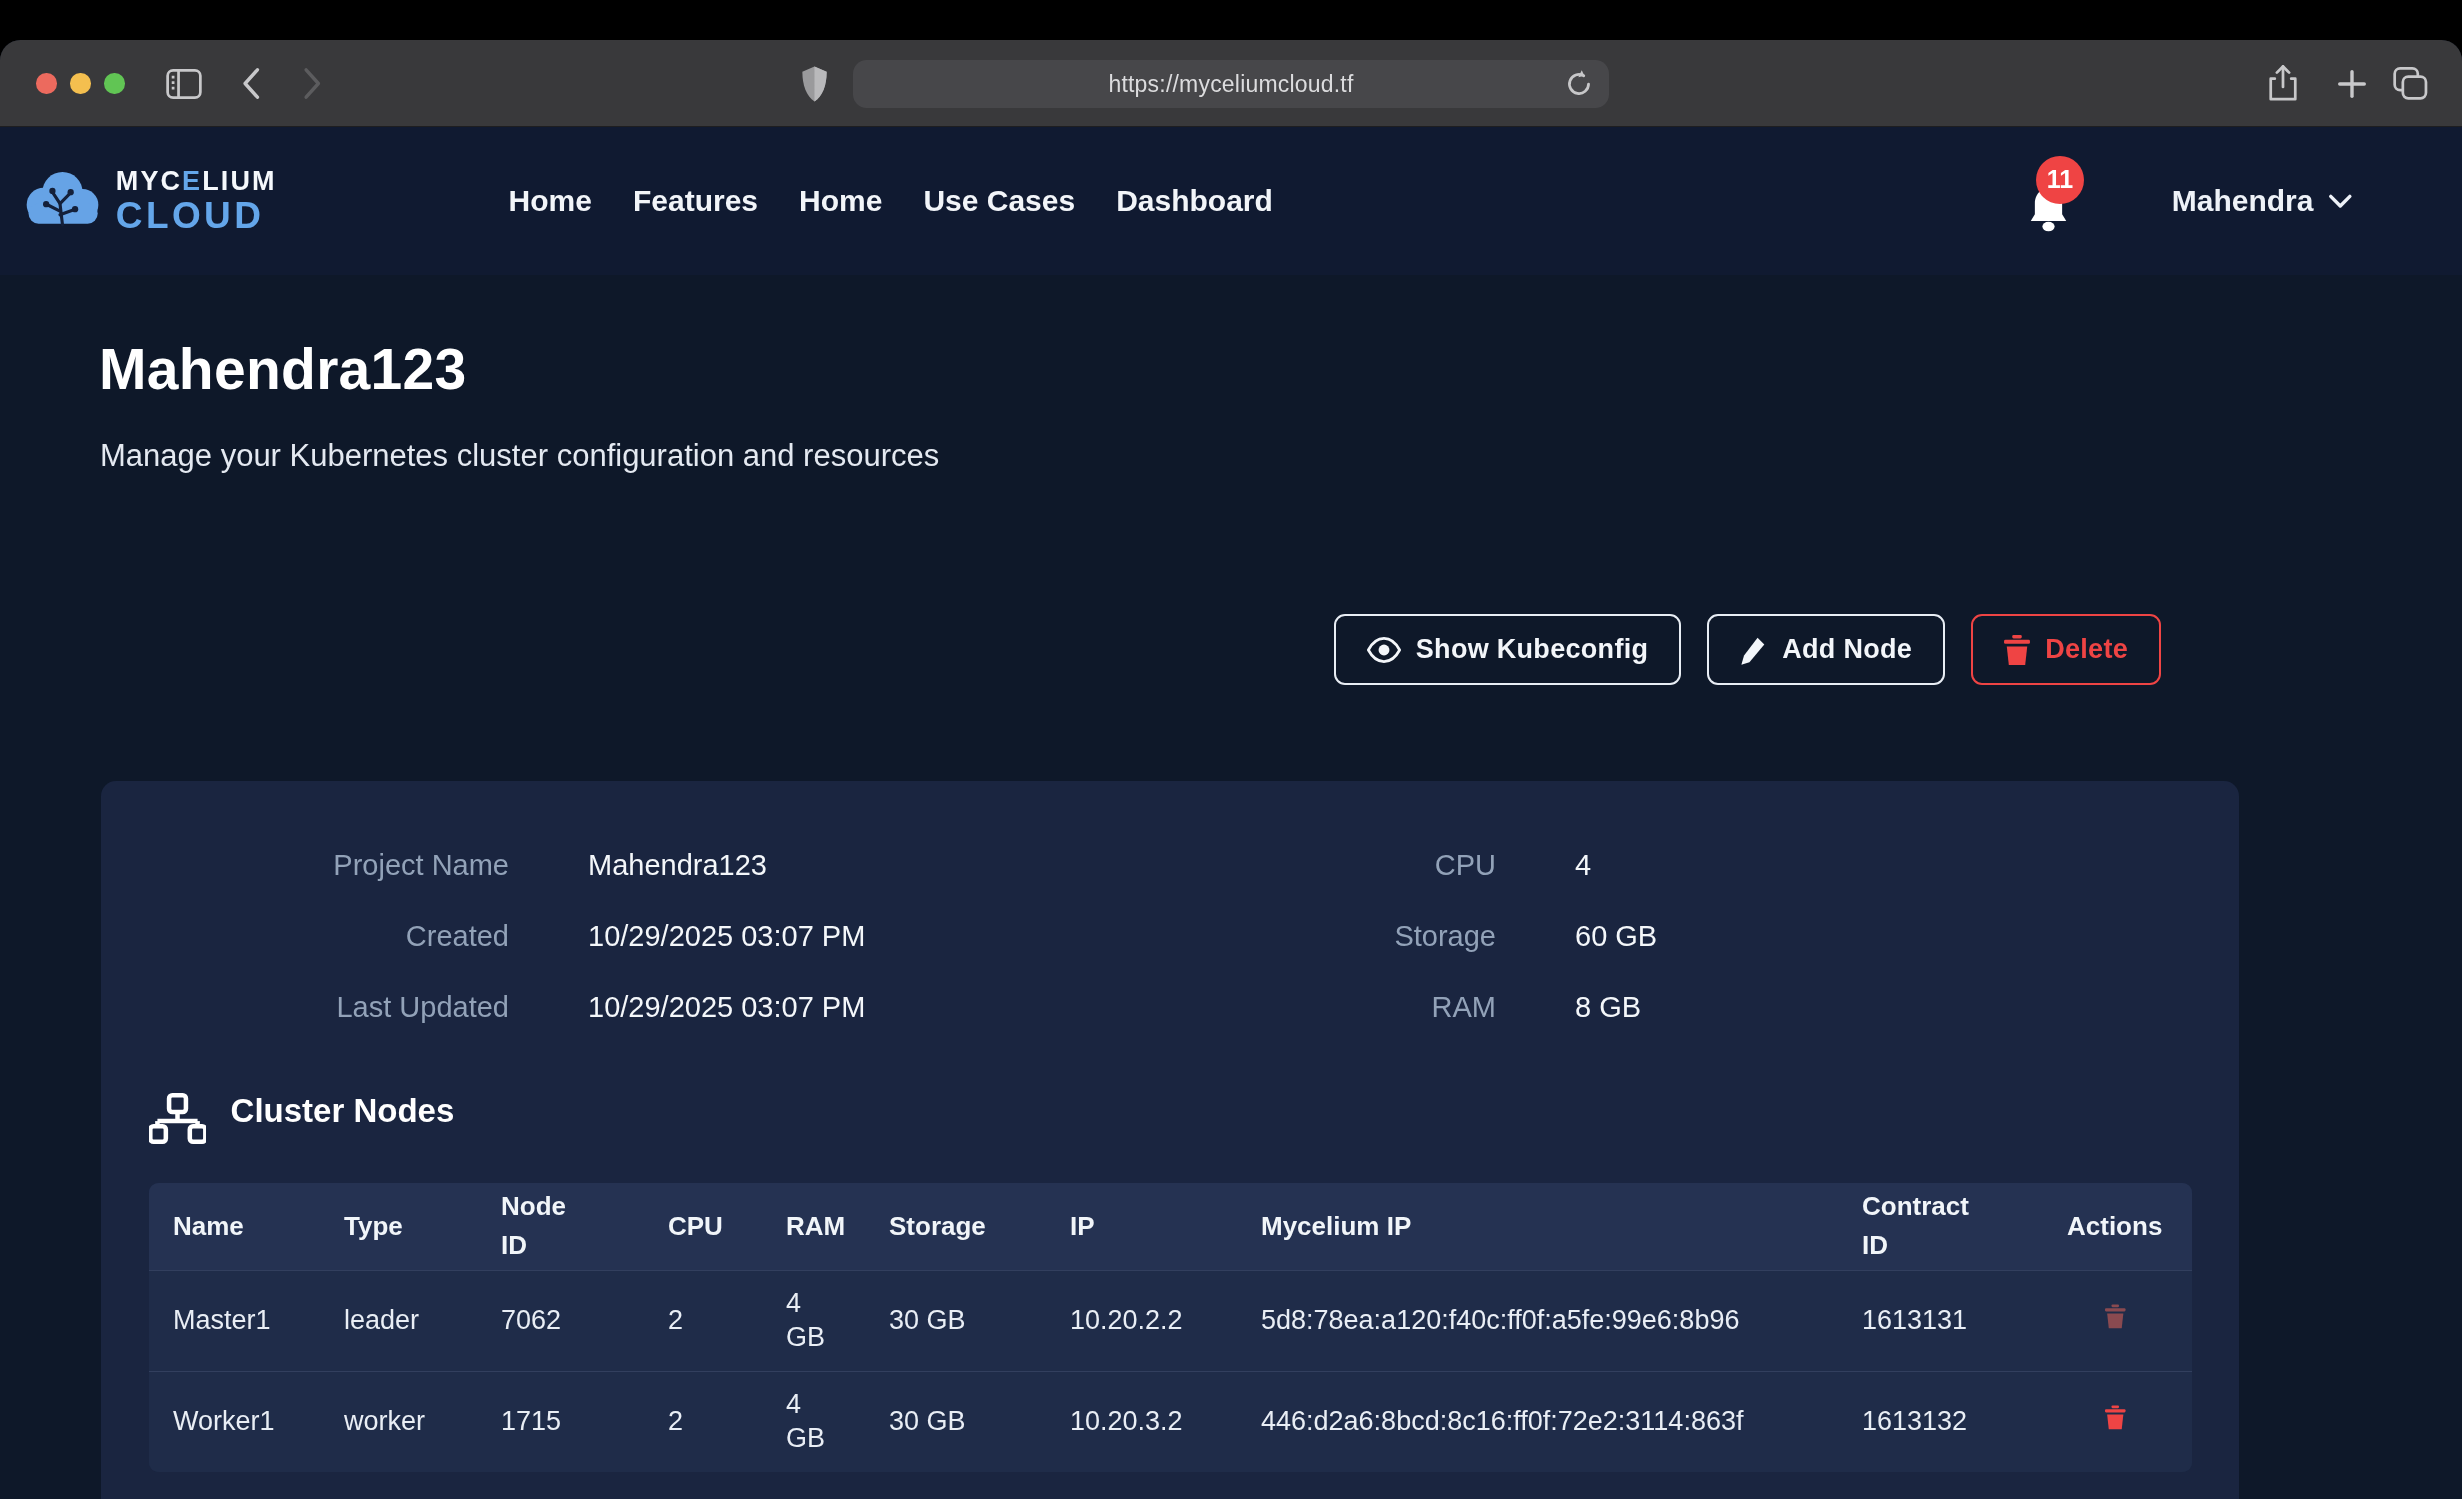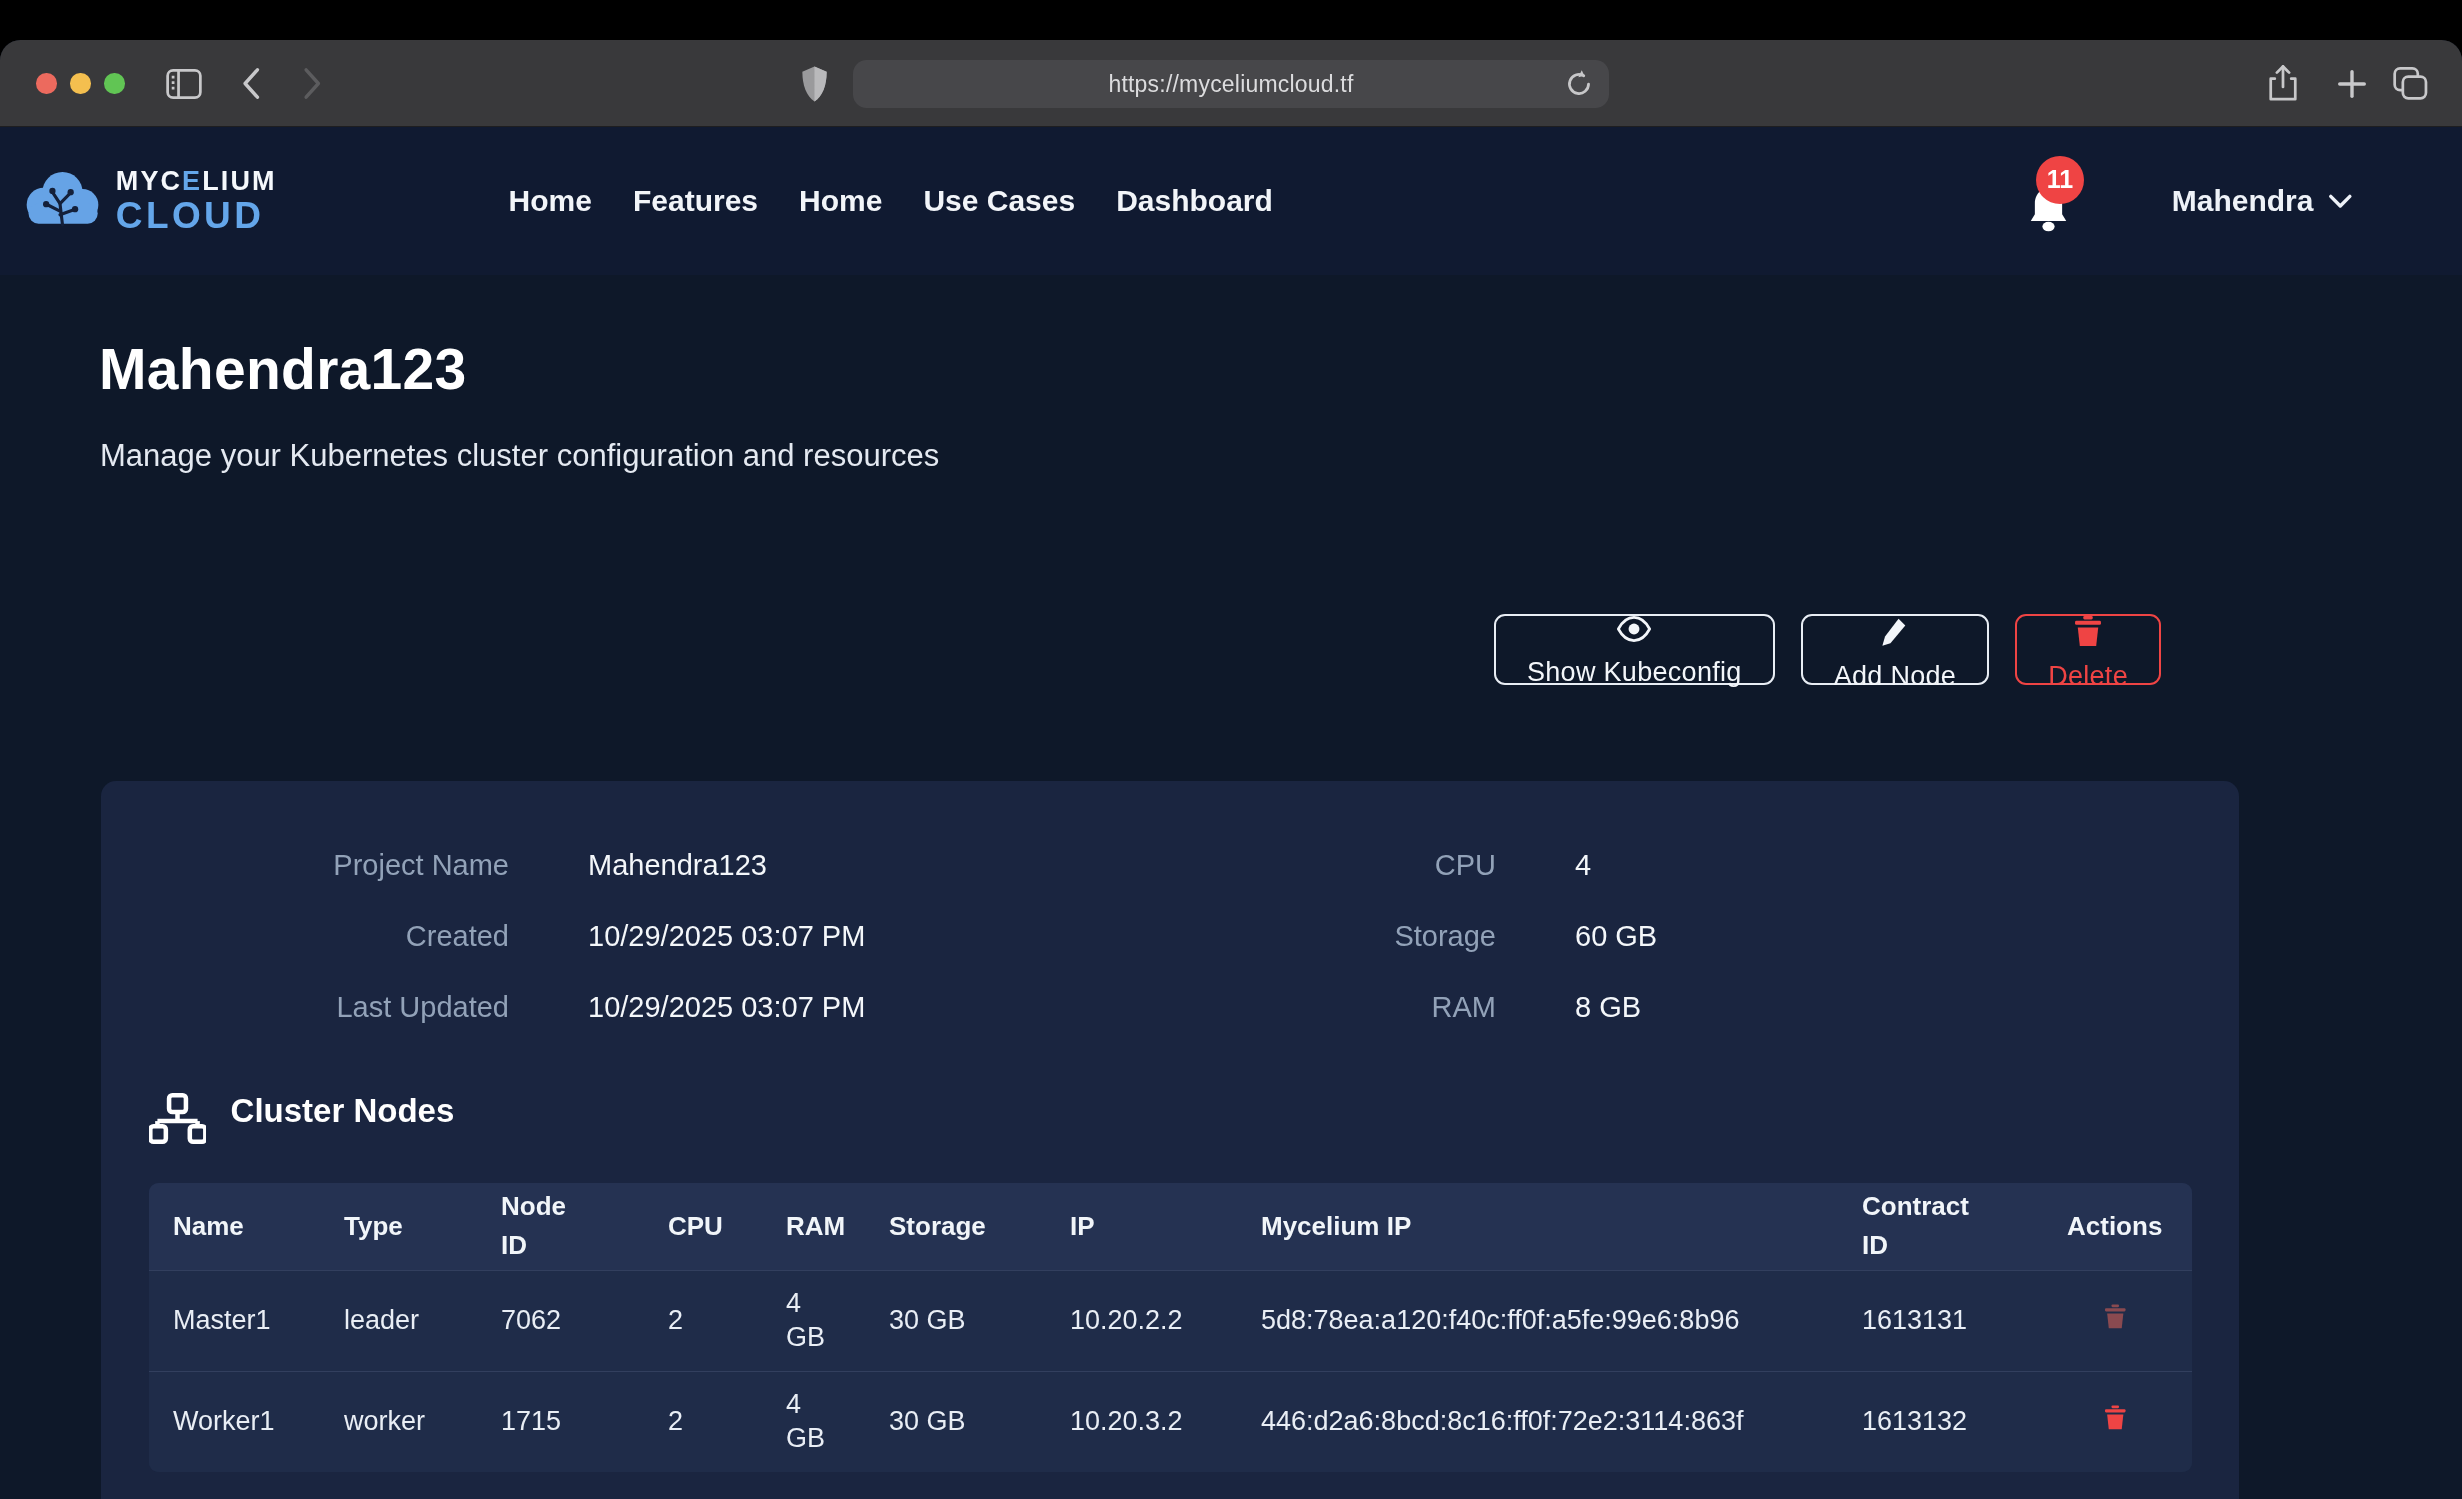--- a/index.html
+++ b/index.html
@@ -55,7 +55,7 @@
   .actions-row { position:absolute; top:487px; right:301px; display:flex; gap:26px; }
   .btn { display:flex; align-items:center; gap:15px; height:71px; padding:0 31px;
     background:transparent; border:2.1px solid #e8edf4; border-radius:11px;
-    color:#f3f6fa; font-size:27px; font-weight:400; font-family:inherit; cursor:pointer; letter-spacing:0.3px;flex-direction:column; }
+    color:#f3f6fa; font-size:27px; font-weight:700; font-family:inherit; cursor:pointer; letter-spacing:0.3px; }
   .btn.danger { border-color:#ef4444; color:#ef4444; }
 
   .panel { position:absolute; left:101px; top:654px; width:2138px; height:752px;

